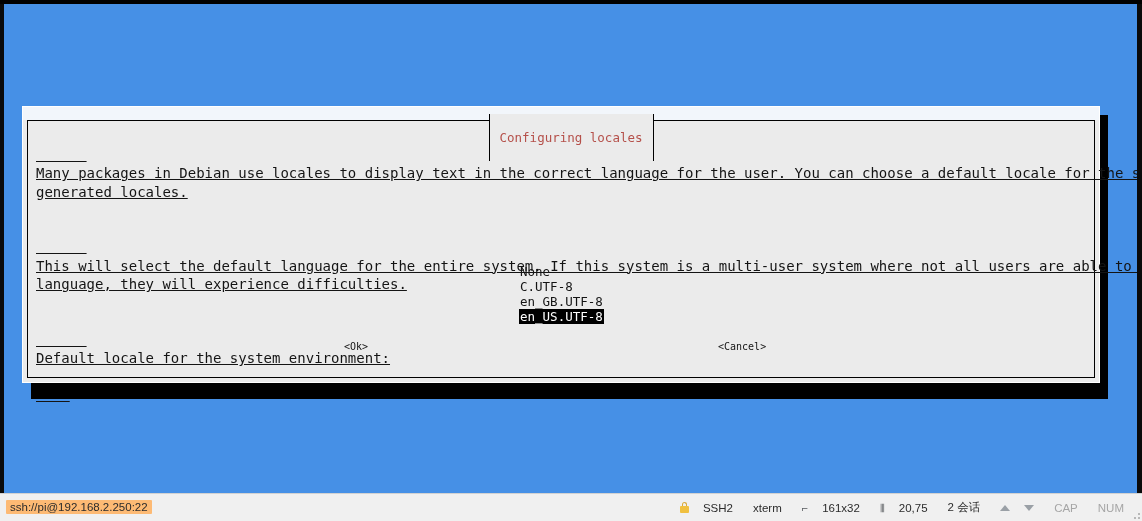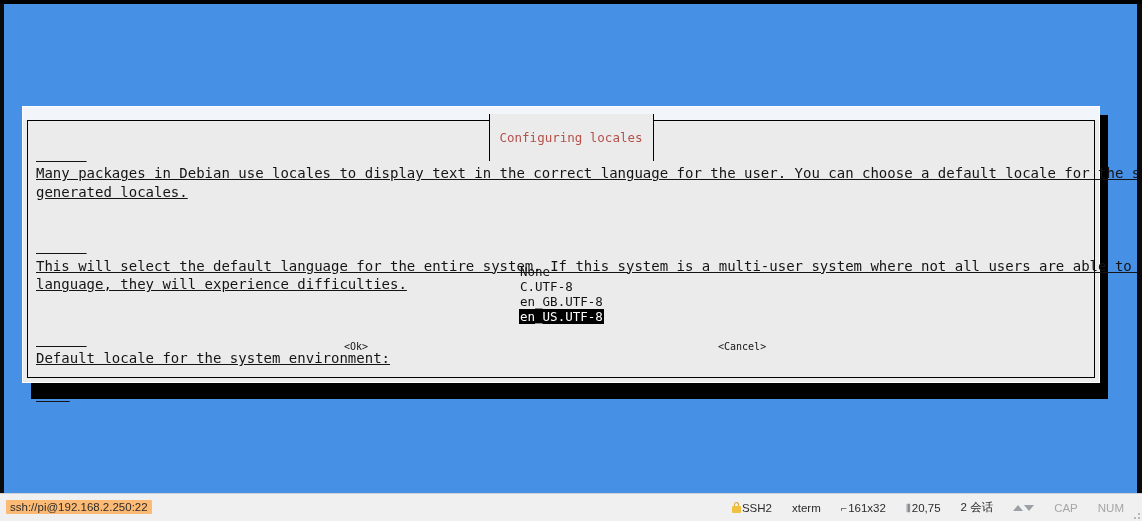--- a/index.html
+++ b/index.html
@@ -221,7 +221,7 @@
   .sb-cell {
     display: flex;
     align-items: center;
-    gap: 1px;
+    gap: 14px;
     padding: 0 10px;
     height: 30px;
     white-space: pre;

